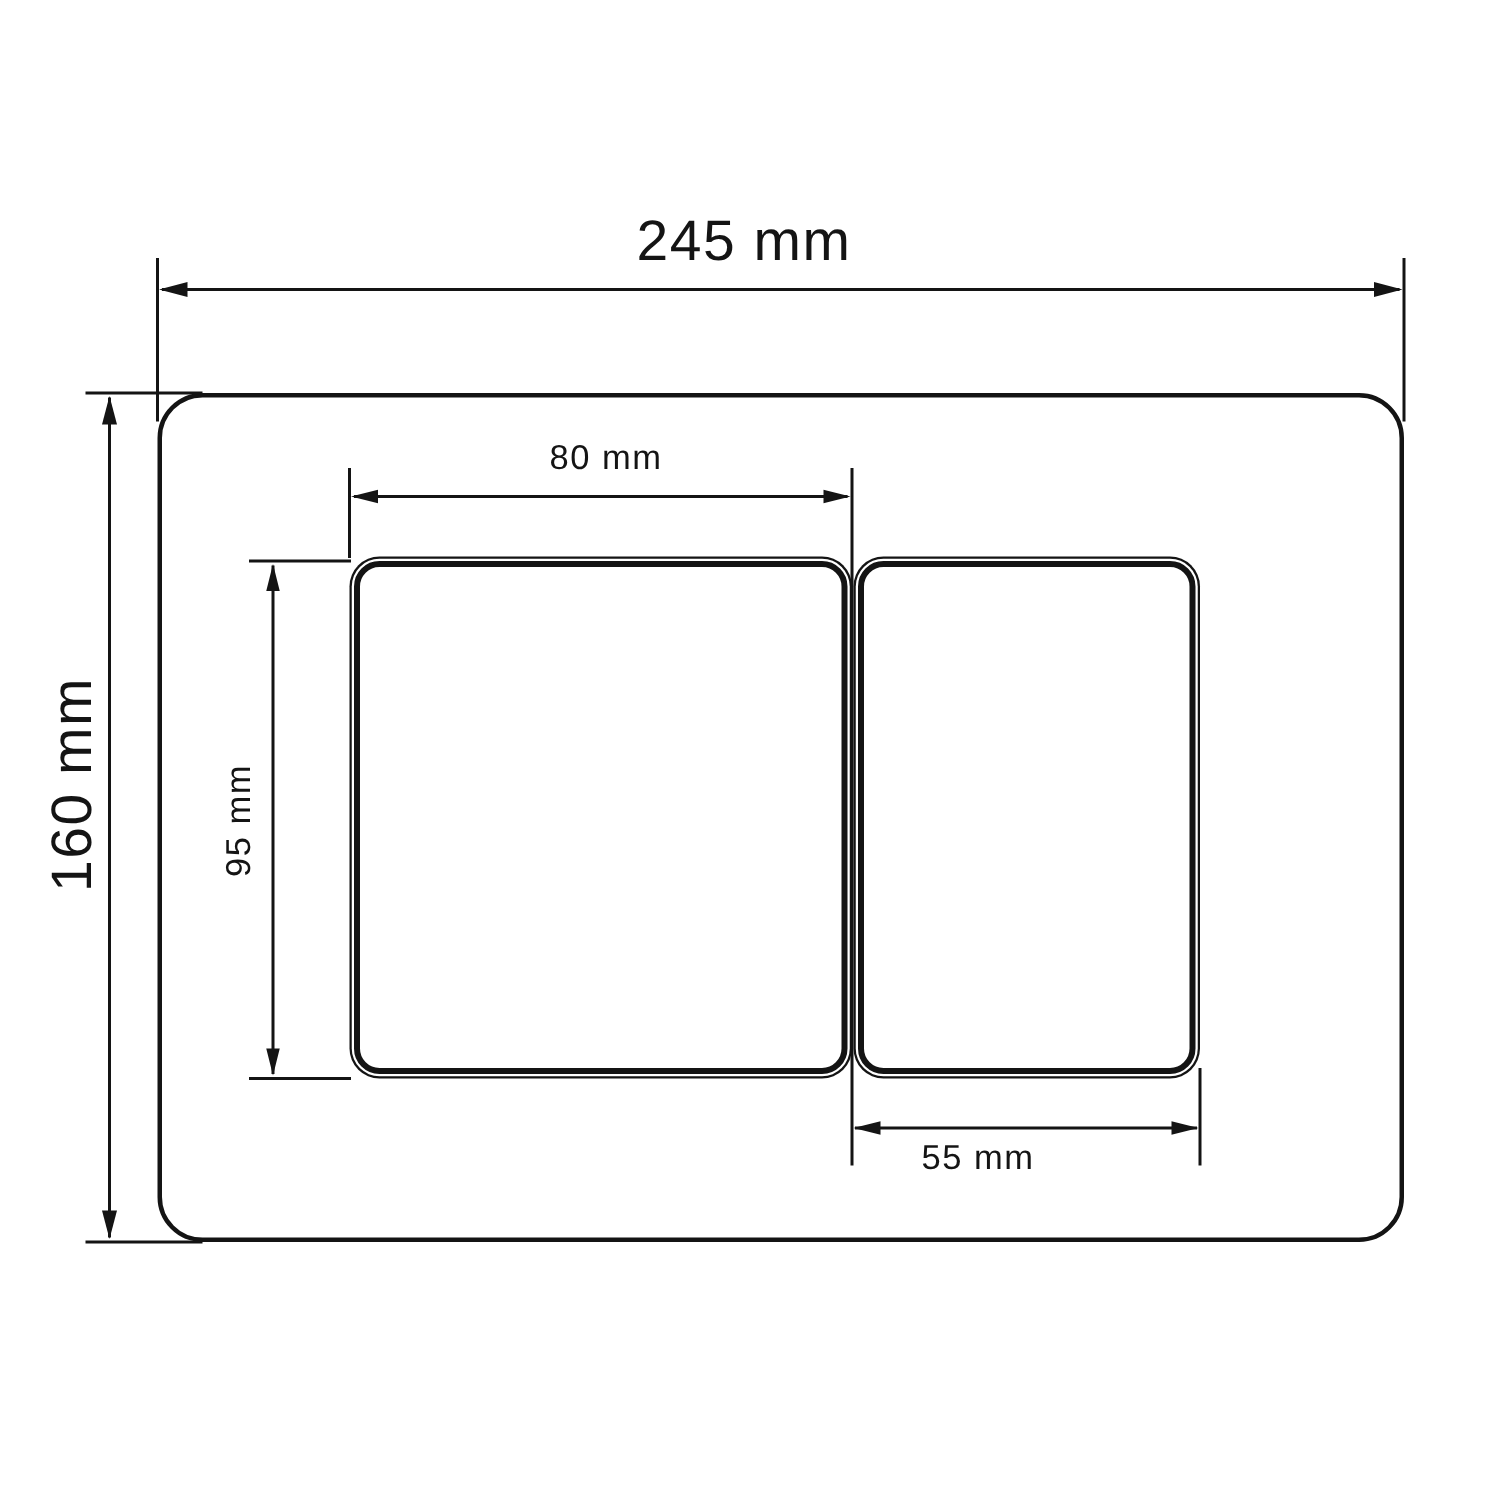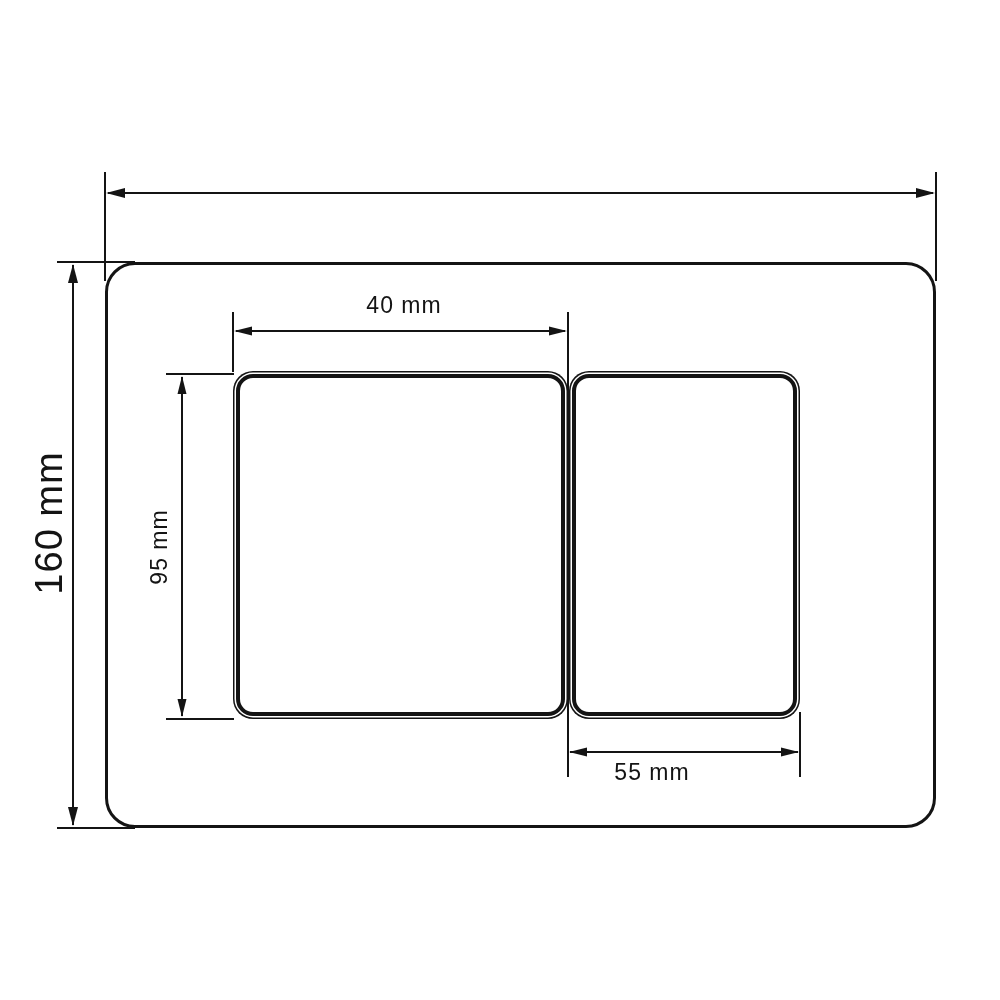--- a/index.html
+++ b/index.html
@@ -135,6 +135,7 @@
   <div class="btn btn-large"></div>
   <div class="btn btn-small"></div>
 
+  <div class="dim-label lbl-plate-w">245 mm</div>
 
   <div class="dim-label vertical lbl-plate-h">160 mm</div>
 

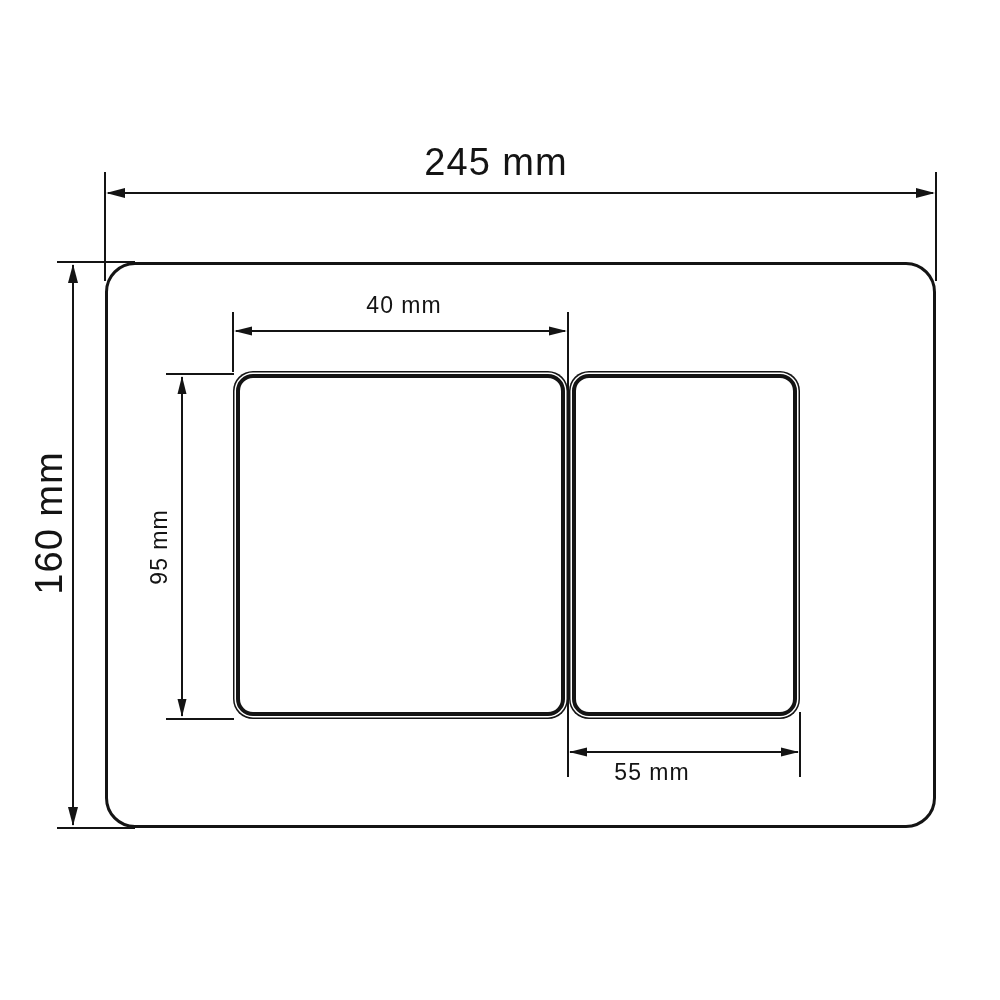--- a/index.html
+++ b/index.html
@@ -139,7 +139,7 @@
 
   <div class="dim-label vertical lbl-plate-h">160 mm</div>
 
-  <div class="dim-label lbl-btn-l-w">40 mm</div>
+  <div class="dim-label lbl-btn-l-w">80 mm</div>
 
   <div class="dim-label vertical lbl-btn-l-h">95 mm</div>
 

